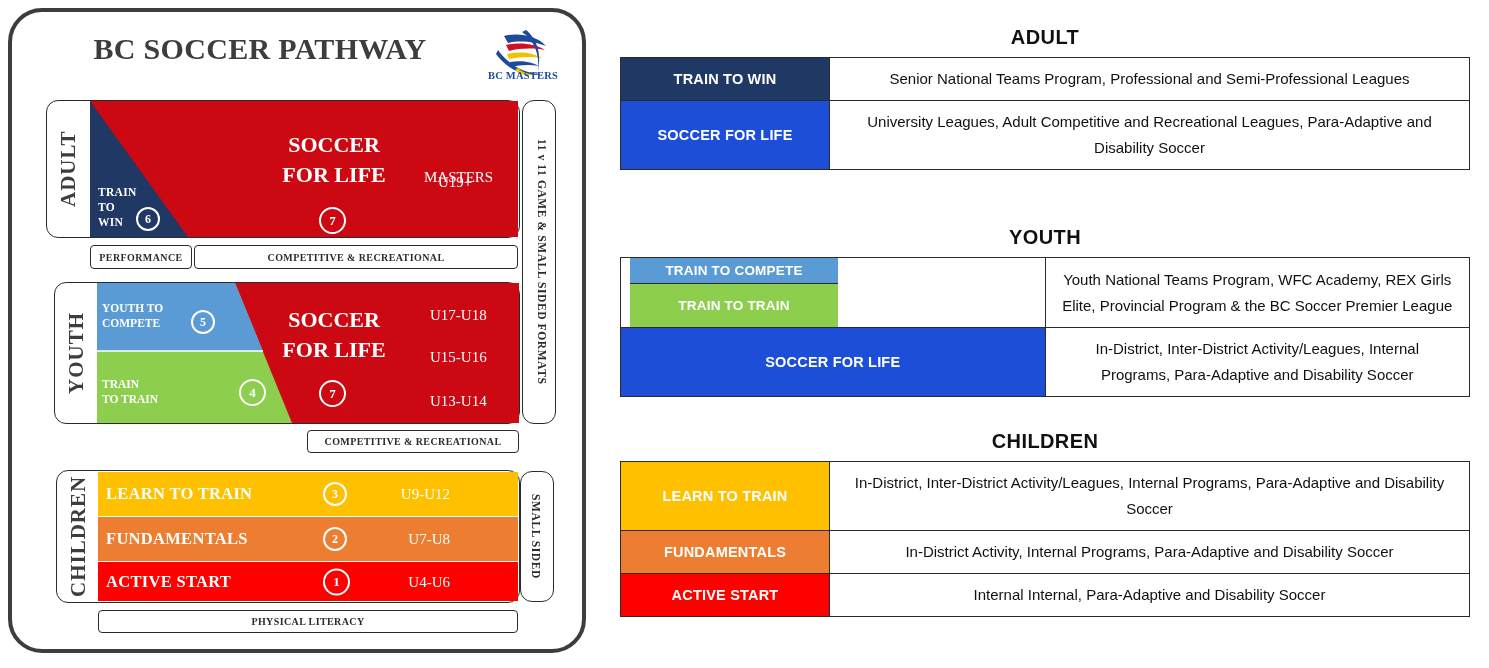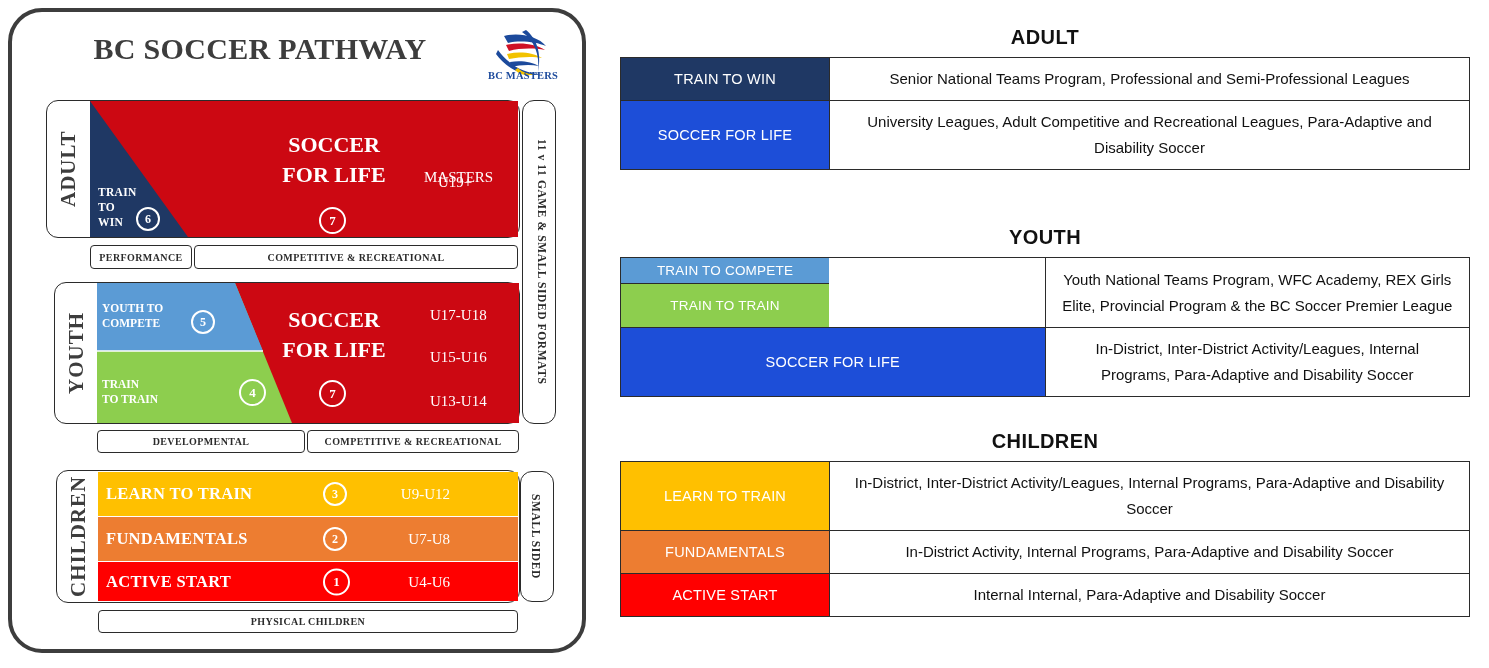--- a/index.html
+++ b/index.html
@@ -251,9 +251,10 @@
     text-align: center;
     color: #ffffff;
     font-size: 14.5px;
-    font-weight: normal;
+    font-weight: bold;
     letter-spacing: 0.2px;
     padding: 6px 4px;
+    margin-left: 9px;
   }
   .tbl .cat.small { font-size: 13.5px; }
   .tbl .desc {

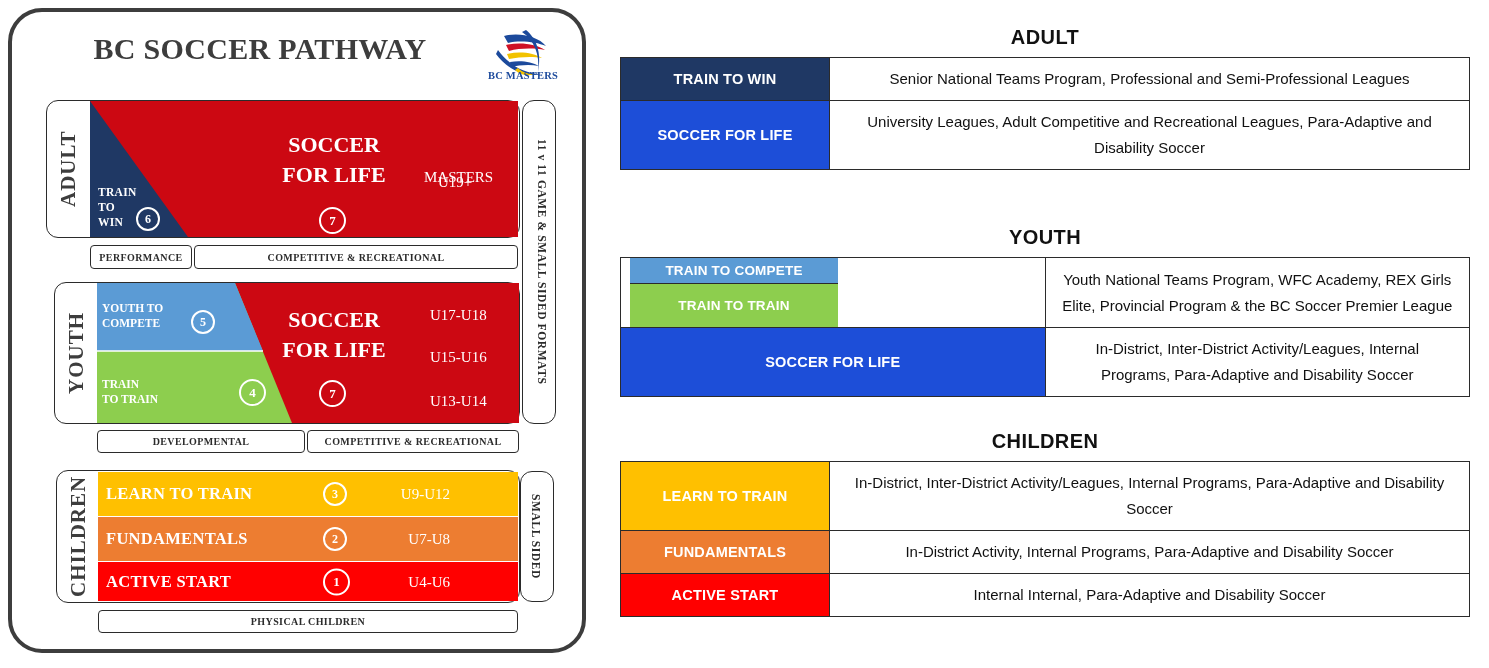--- a/index.html
+++ b/index.html
@@ -351,7 +351,6 @@
   <div id="youth-u1718">U17-U18</div>
   <div id="youth-u1516">U15-U16</div>
   <div id="youth-u1314">U13-U14</div>
-  <div id="youth-foot-dev" class="footer-box">DEVELOPMENTAL</div>
   <div id="youth-foot-comp" class="footer-box">COMPETITIVE &amp; RECREATIONAL</div>
 
   <div class="vert-label" id="adult-youth-vert" style="left:510px; top:88px; width:34px; height:324px;">

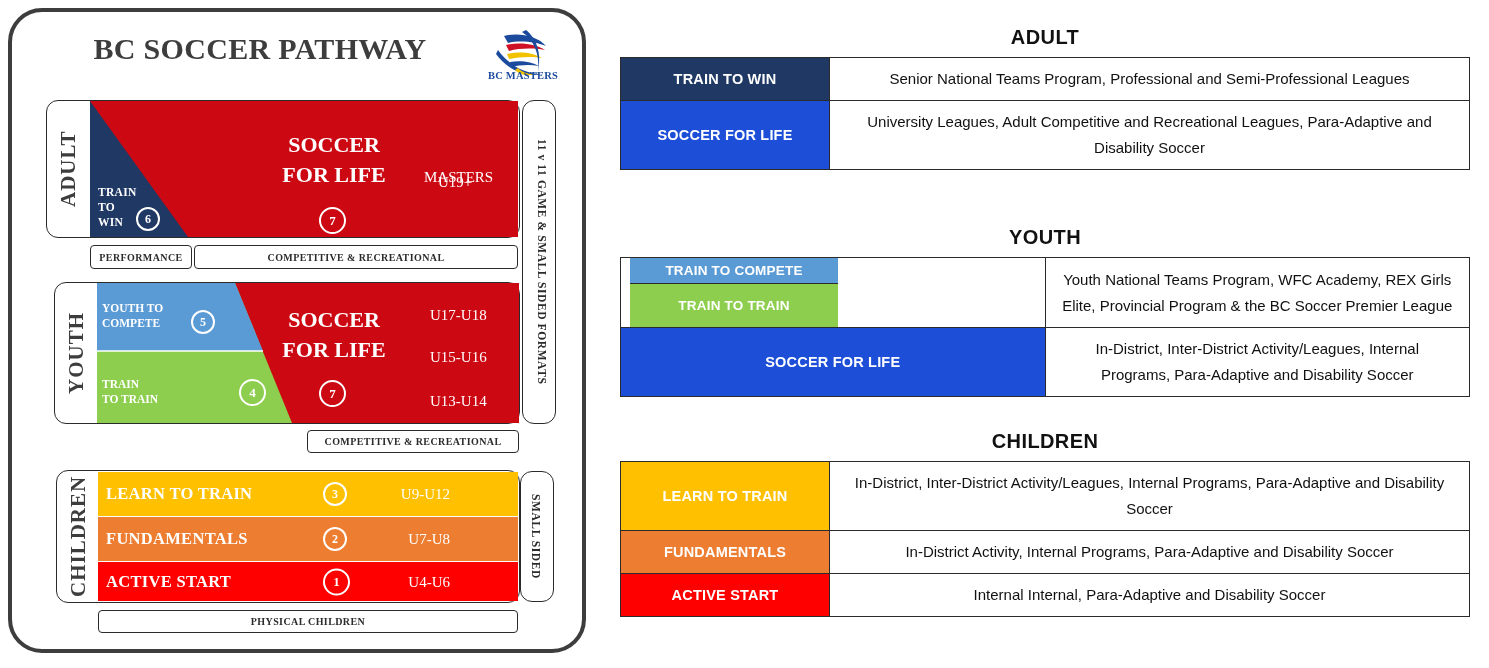--- a/index.html
+++ b/index.html
@@ -379,7 +379,7 @@
   <div id="children-vert" class="vert-label">
     <span>SMALL SIDED</span>
   </div>
-  <div id="children-foot" class="footer-box">PHYSICAL CHILDREN</div>
+  <div id="children-foot" class="footer-box">PHYSICAL LITERACY</div>
 
 </div>
 

